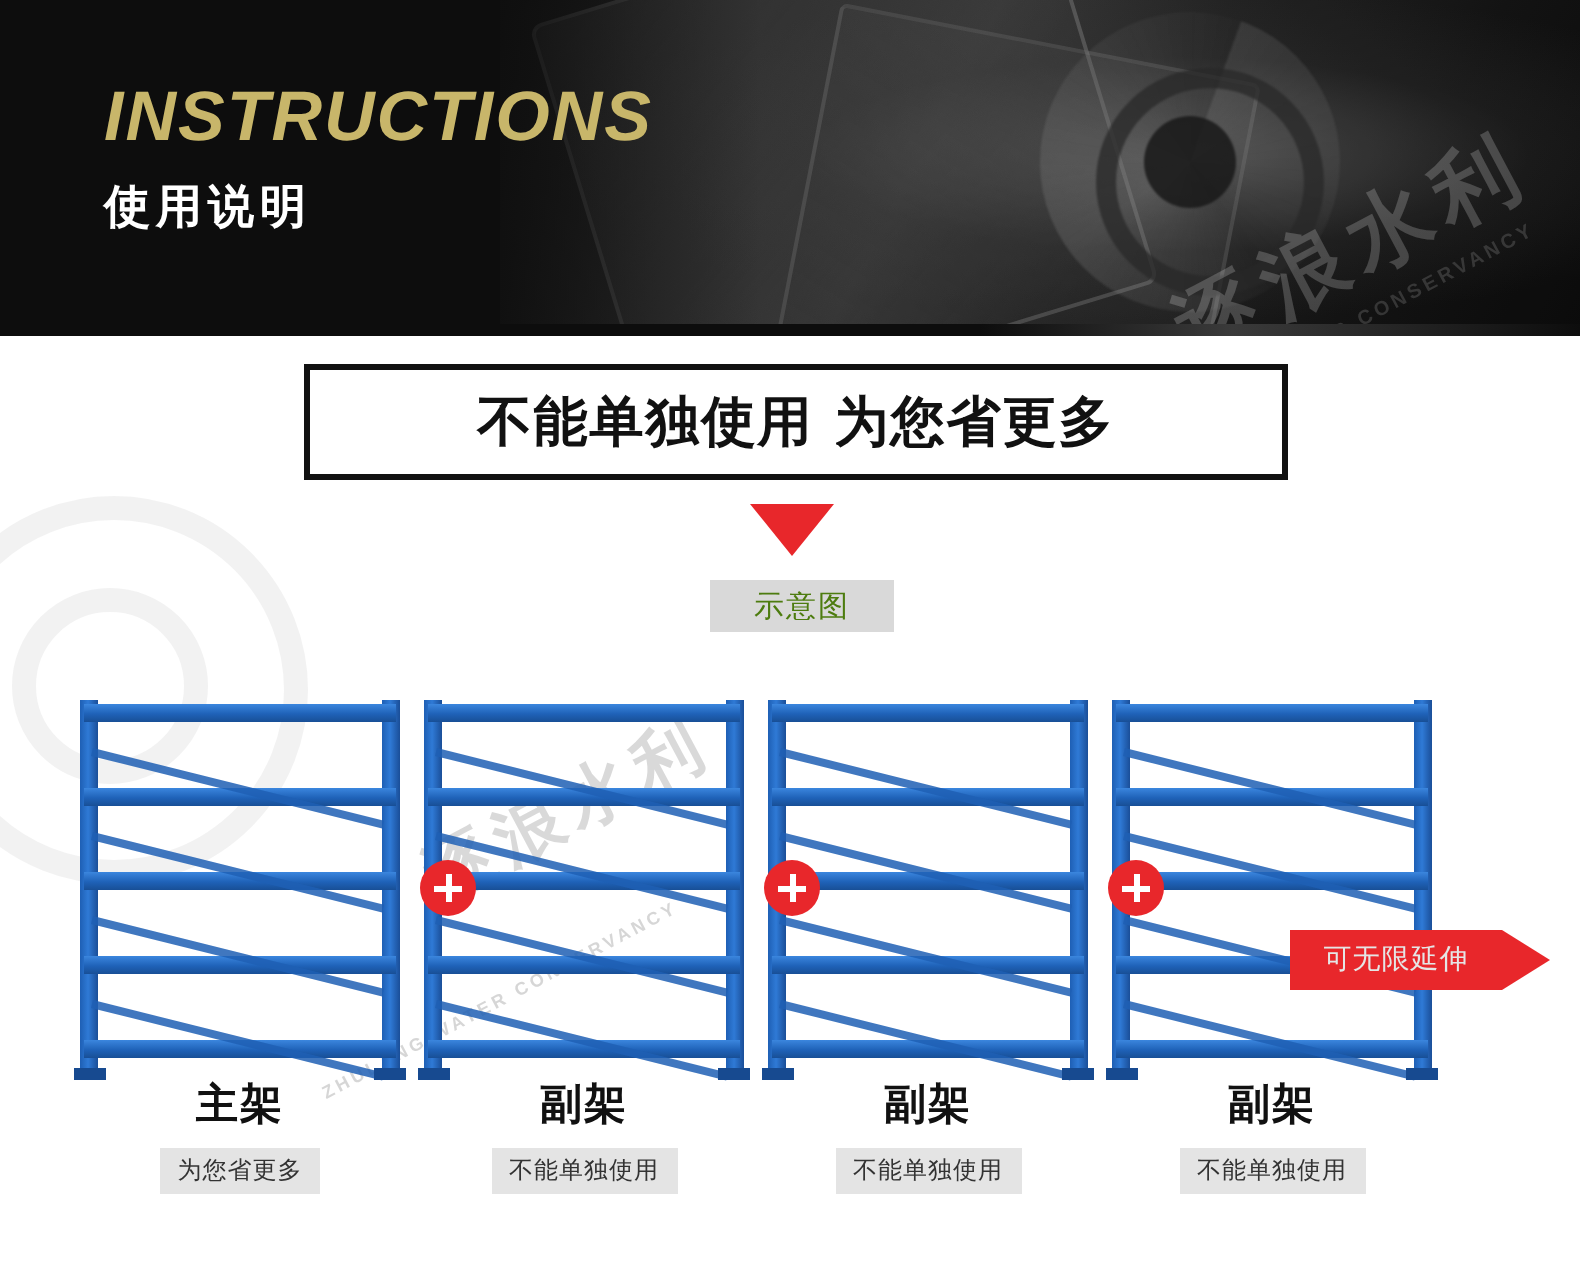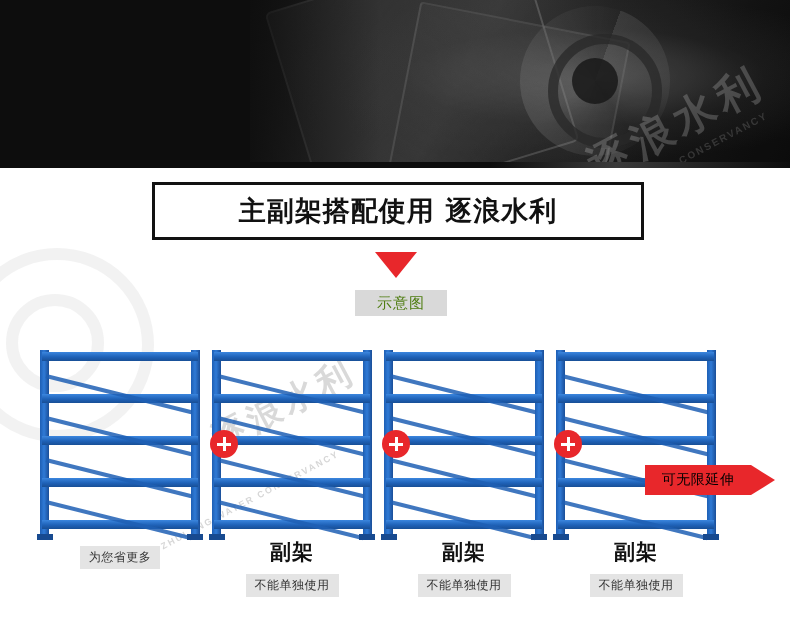--- a/index.html
+++ b/index.html
@@ -347,6 +347,10 @@
     <div class="banner-photo"></div>
     <div class="banner-swirl"></div>
     <div class="banner-fade"></div>
+    <div class="banner-text">
+      <div class="banner-title-en">INSTRUCTIONS</div>
+      <div class="banner-title-cn">使用说明</div>
+    </div>
     <div class="wm wm-big">逐浪水利</div>
     <div class="wm wm-big-sub">ZHULANG WATER CONSERVANCY</div>
     <div class="banner-bottom-edge"></div>

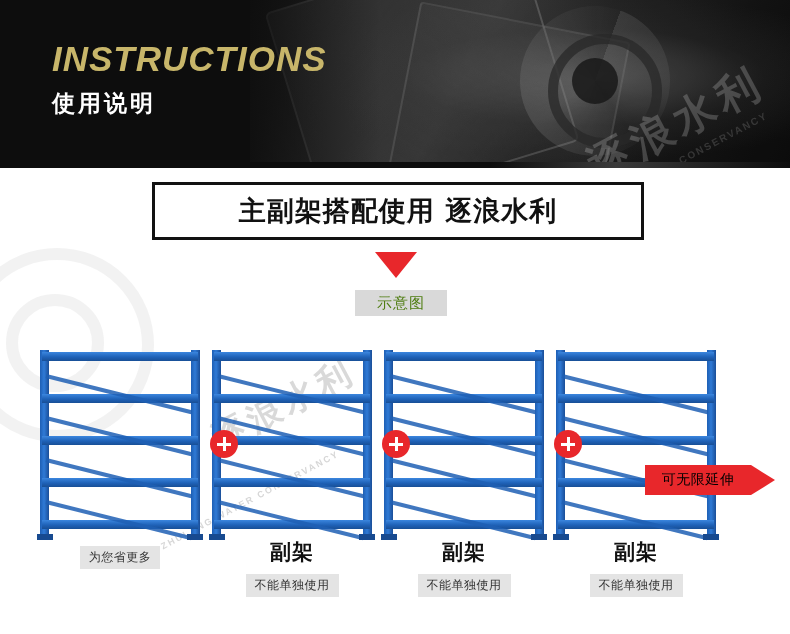--- a/index.html
+++ b/index.html
@@ -361,7 +361,7 @@
   <div class="wm wm-mid-sub">ZHULANG WATER CONSERVANCY</div>
 
   <div class="headline-box">
-    <div class="headline-text">主副架搭配使用 逐浪水利</div>
+    <div class="headline-text">不能单独使用 为您省更多</div>
   </div>
 
   <div class="arrow-down"></div>

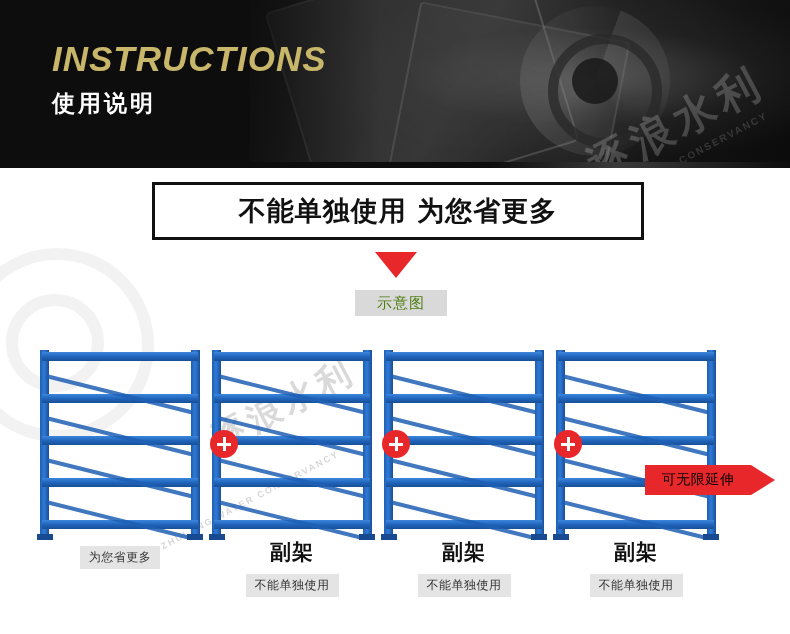--- a/index.html
+++ b/index.html
@@ -296,7 +296,7 @@
     justify-content: center;
   }
   .ext-arrow .body span {
-    color: #000000;
+    color: #e5e5e5;
     font-size: 14px;
     letter-spacing: 0.5px;
     white-space: nowrap;

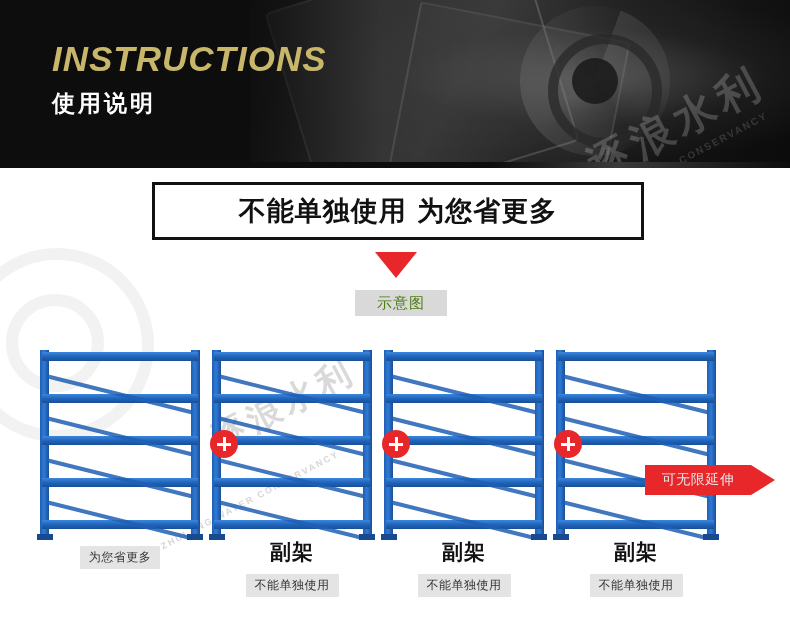--- a/index.html
+++ b/index.html
@@ -450,6 +450,7 @@
 
   <div class="rack-labels">
     <div class="rack-label" style="left:0px; width:160px;">
+      <div class="name">主架</div>
       <div class="tag">为您省更多</div>
     </div>
     <div class="rack-label" style="left:172px; width:160px;">

